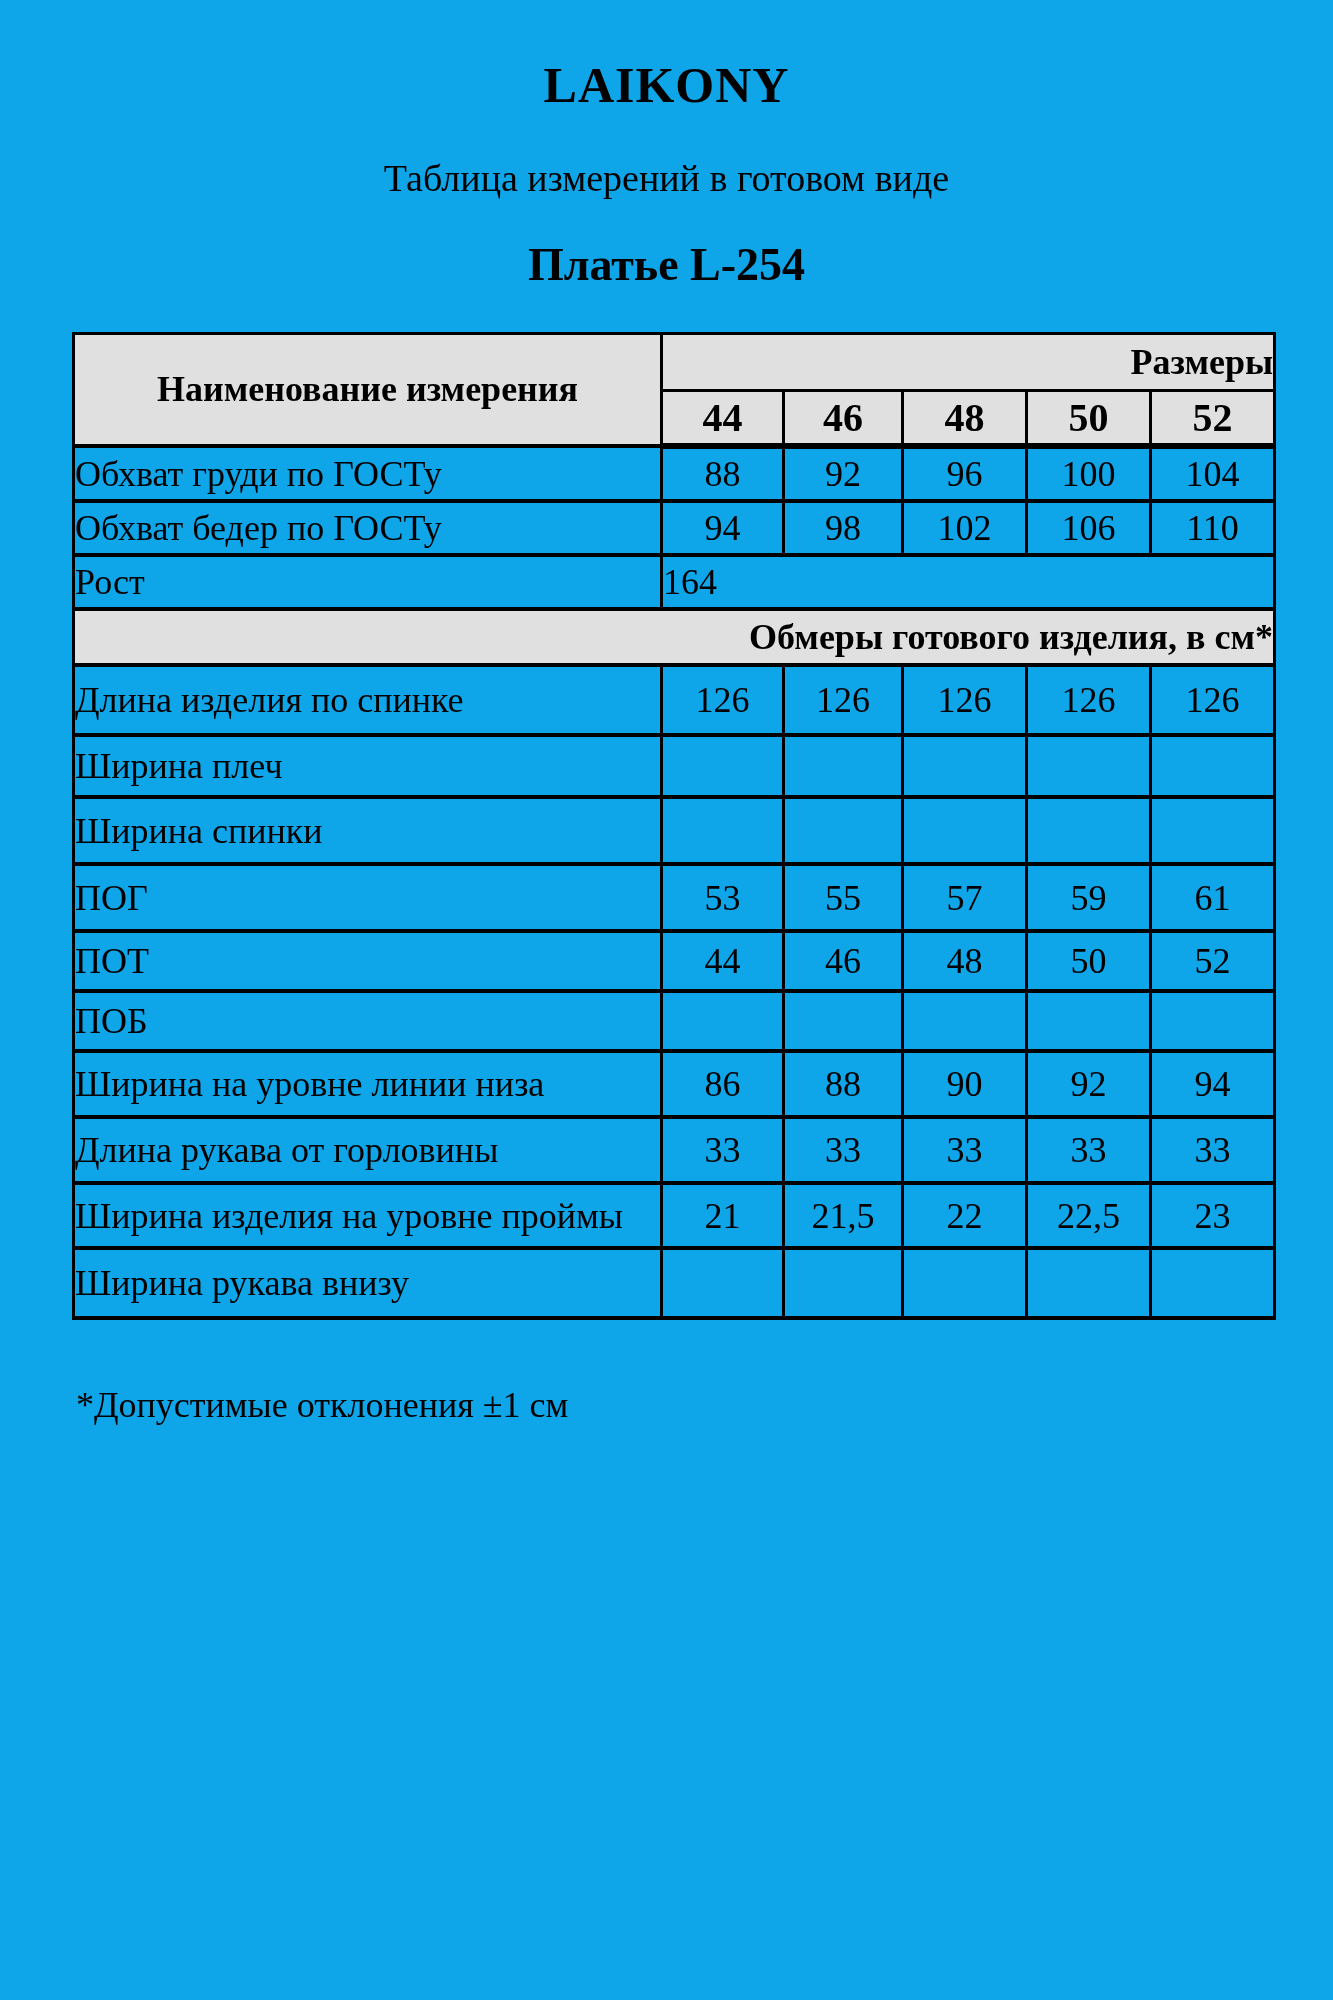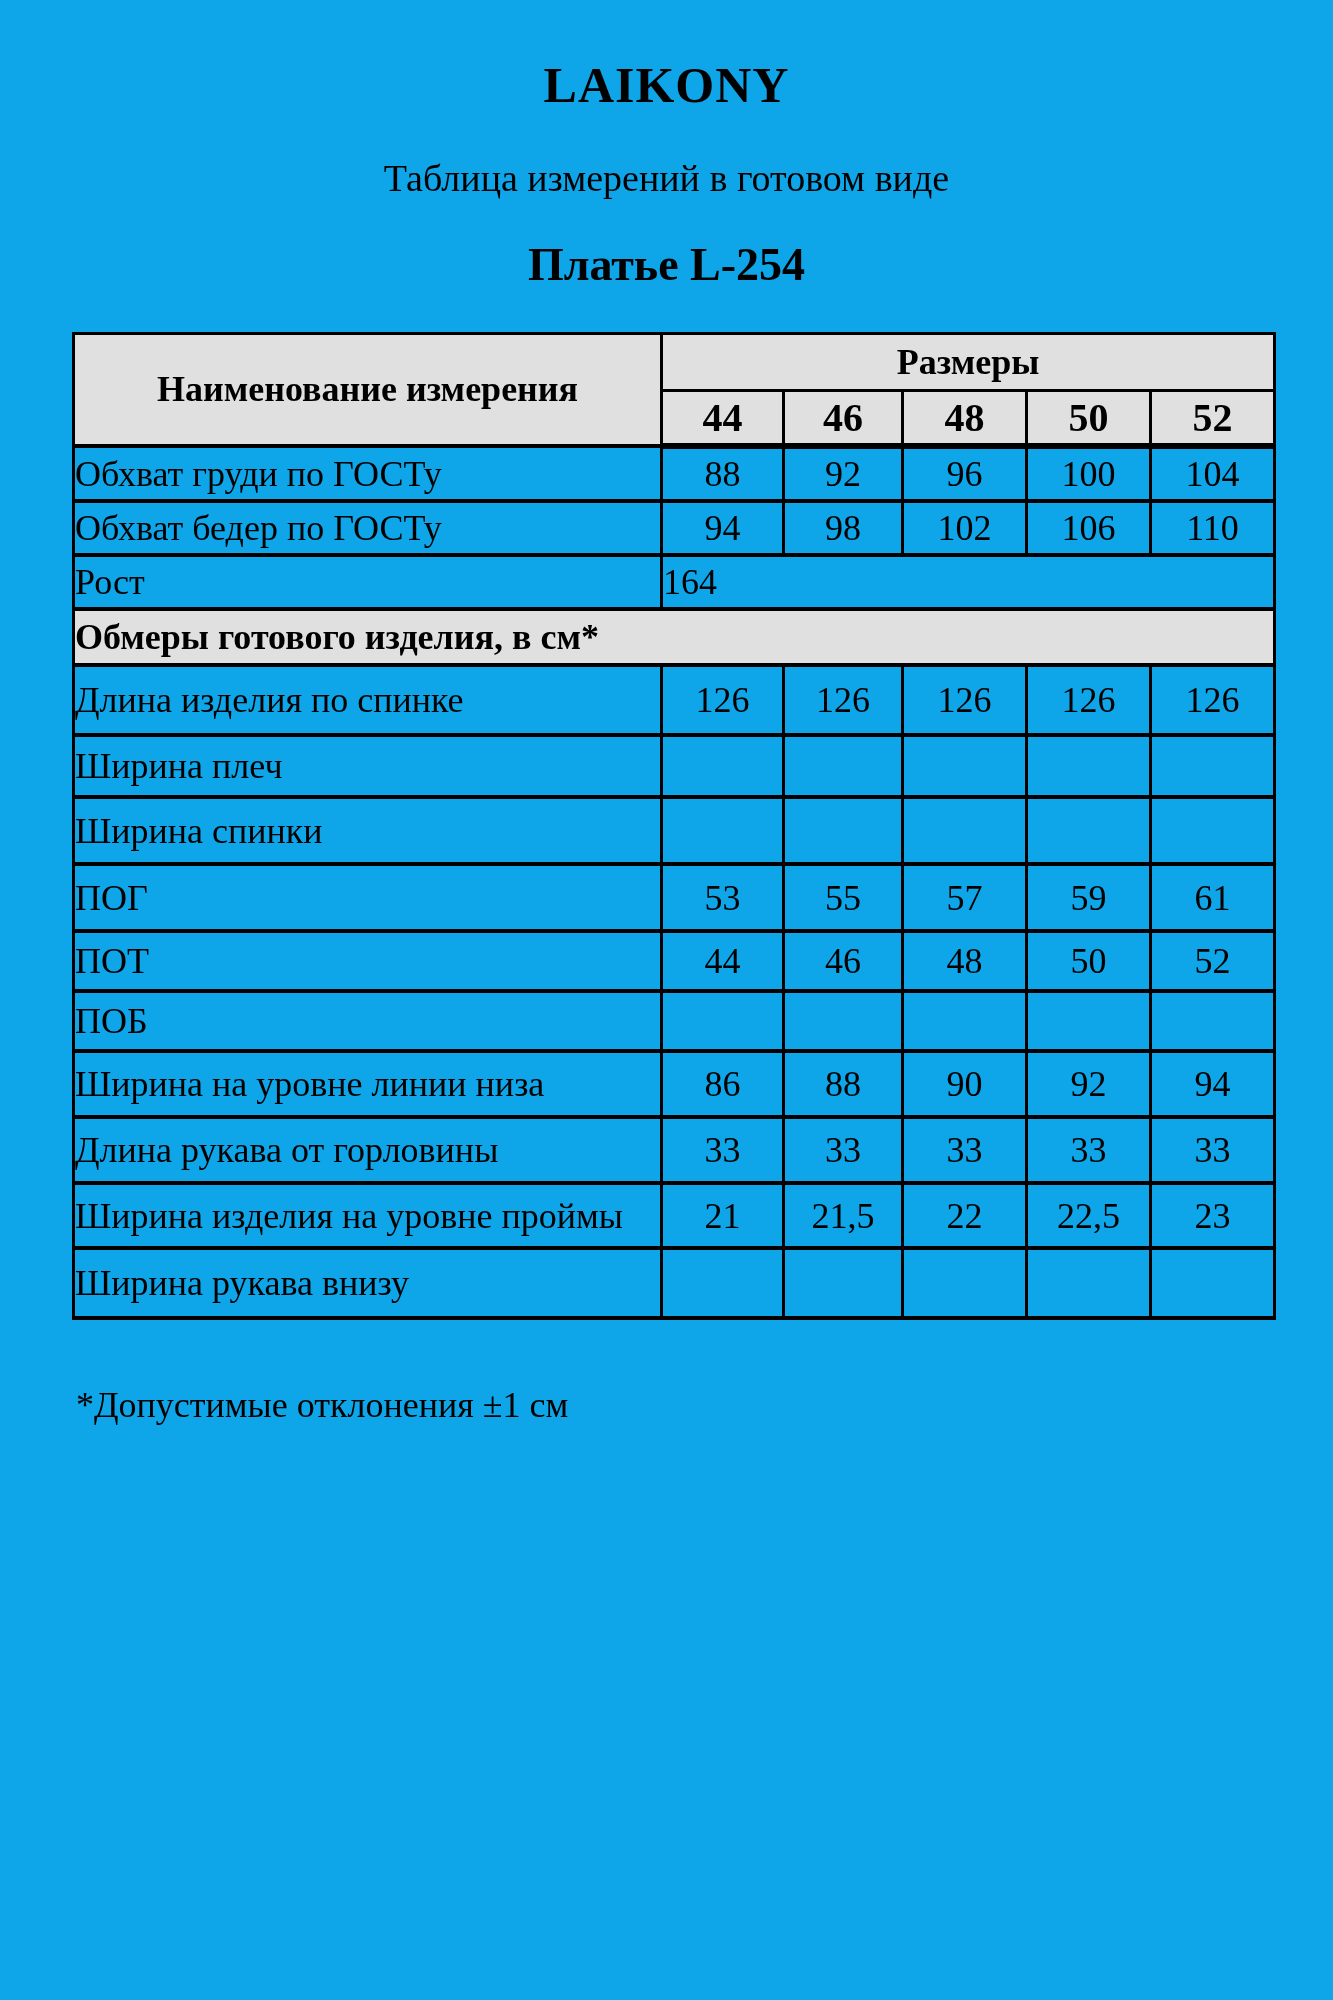--- a/index.html
+++ b/index.html
@@ -76,7 +76,7 @@
   th.sizes-h {
     font-size: 36px;
     font-weight: bold;
-    text-align: center;
+    text-align: right;
     vertical-align: middle;
   }
   tr.sizes-row th {

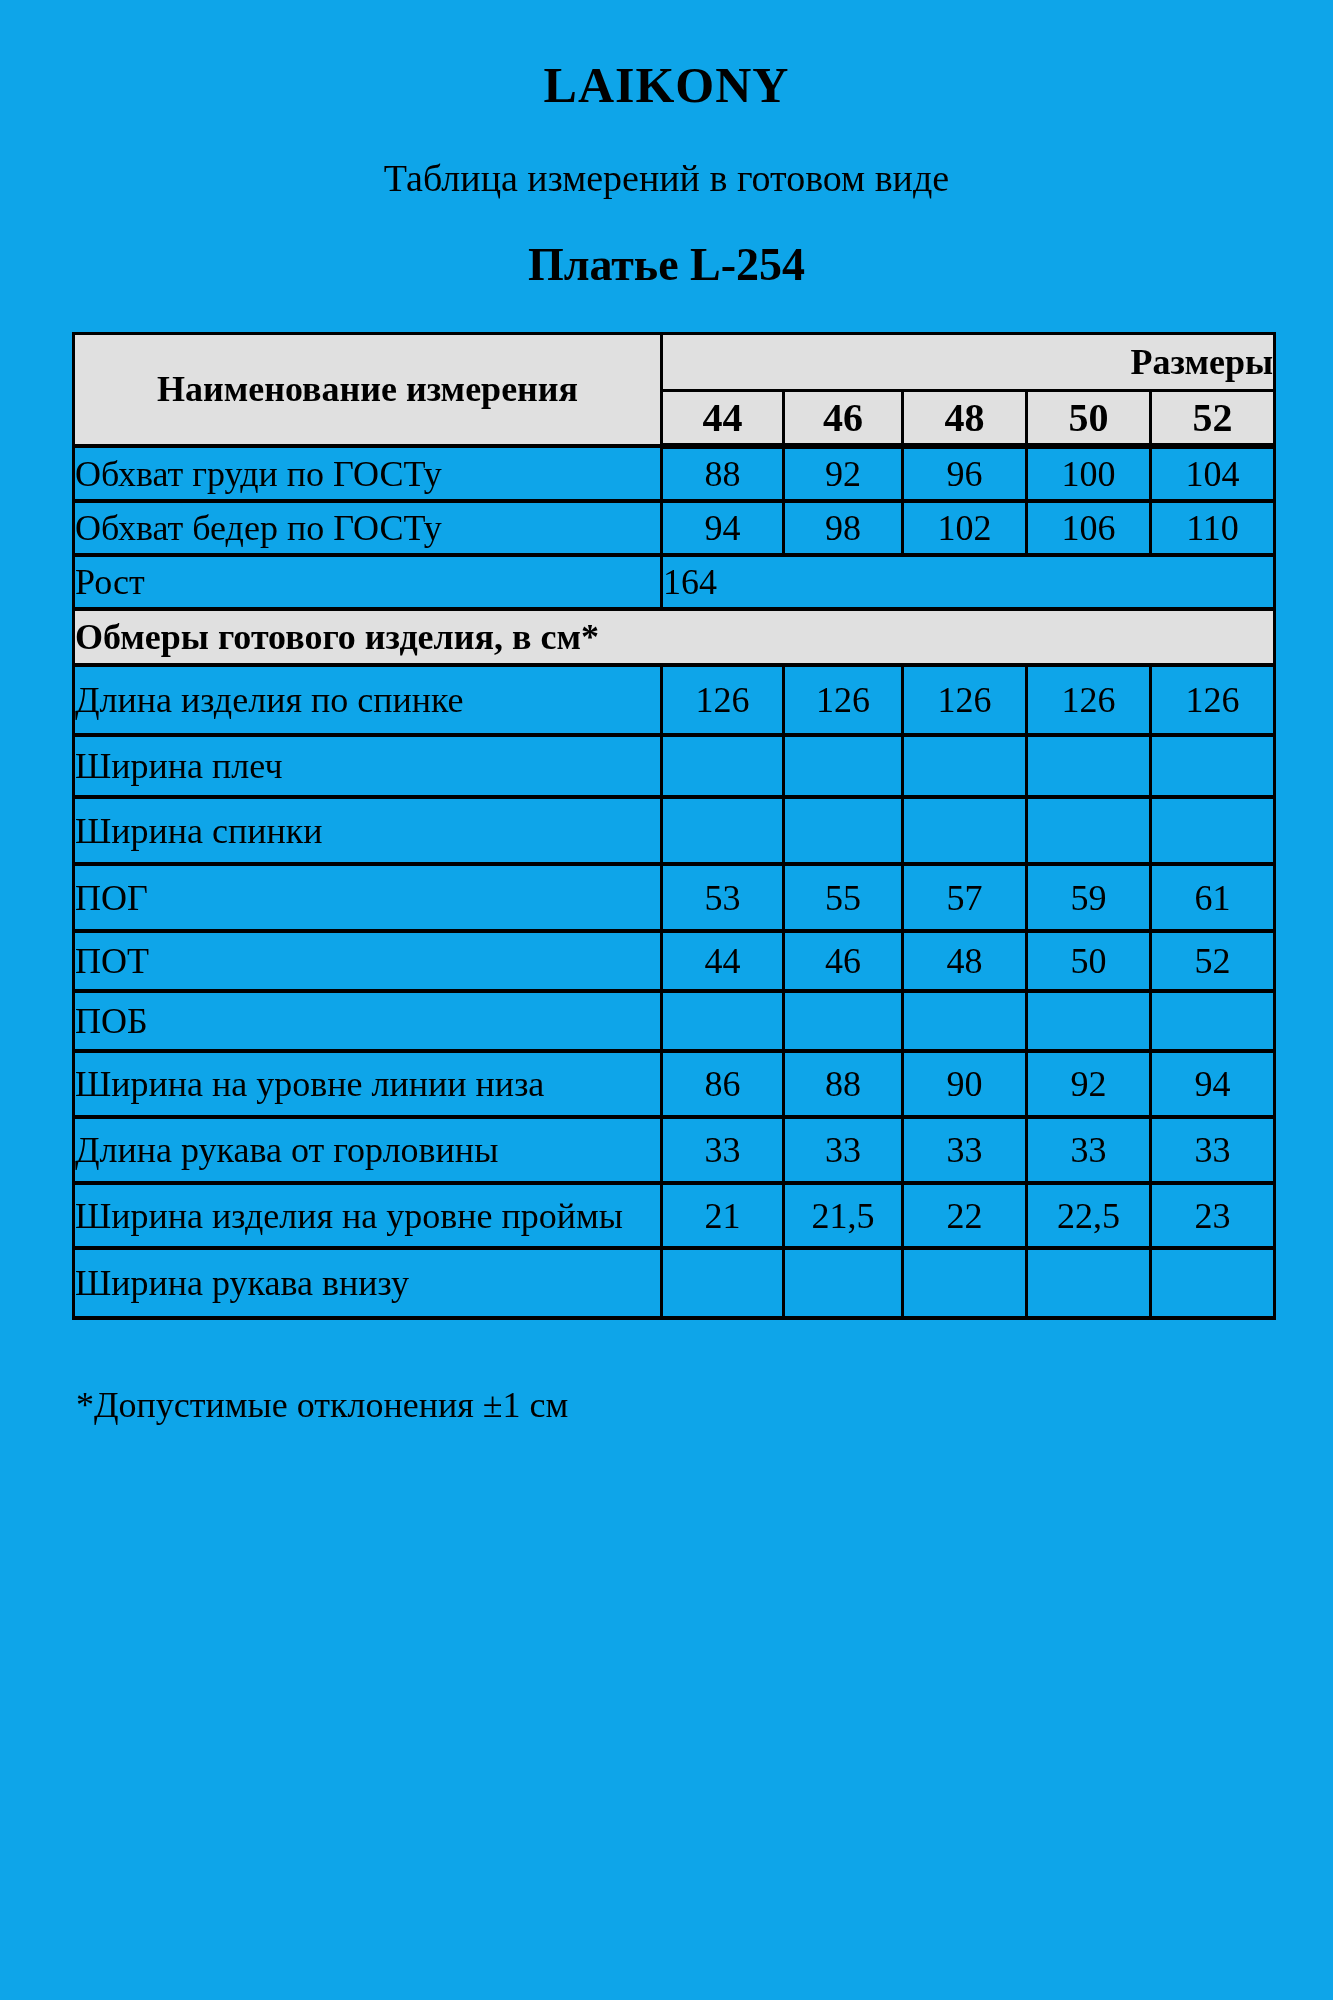--- a/index.html
+++ b/index.html
@@ -106,7 +106,7 @@
   tr.section-row td {
     font-size: 36px;
     font-weight: bold;
-    text-align: left;
+    text-align: right;
     vertical-align: middle;
     border-top-width: 5px;
     border-bottom-width: 5px;

